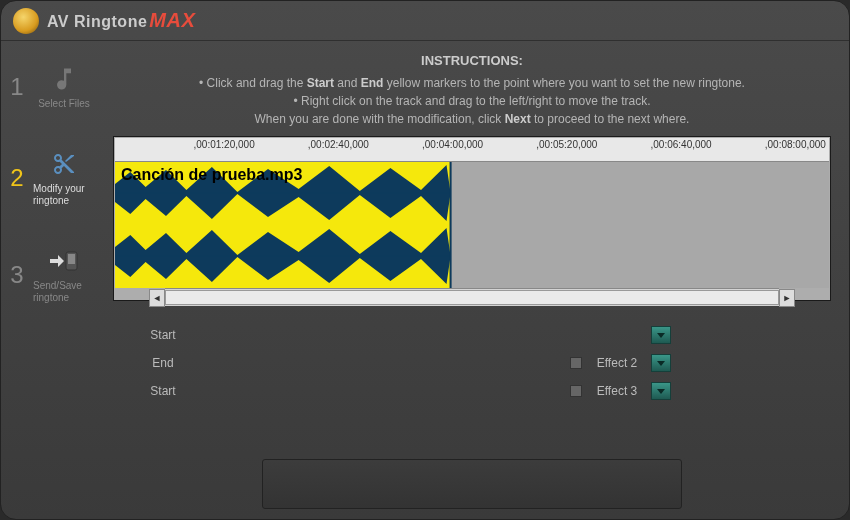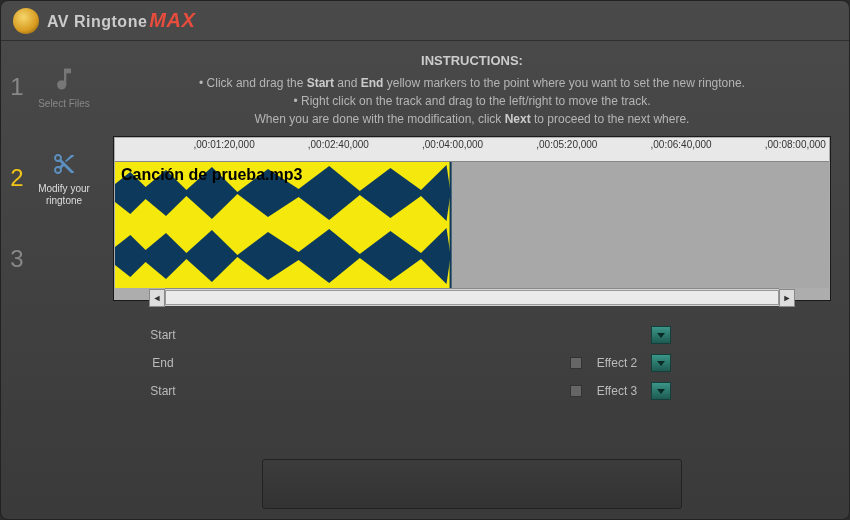--- a/index.html
+++ b/index.html
@@ -15,7 +15,7 @@
     height: 520px;
     background: linear-gradient(to bottom, #4a4a4a 0%, #3a3a3a 100%);
     border: 1px solid #222;
-    border-radius: 8px;
+    border-radius: 16px;
     position: relative;
   }
   .titlebar {

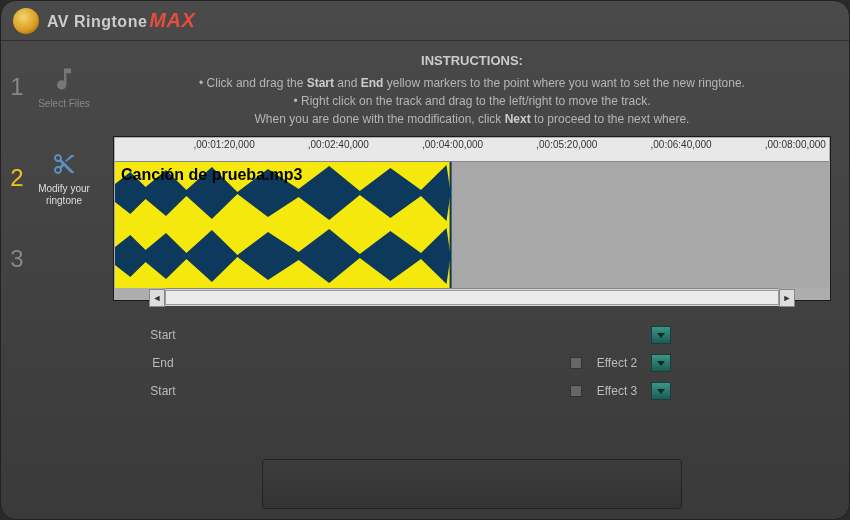--- a/index.html
+++ b/index.html
@@ -73,7 +73,6 @@
   .step-label {
     font-size: 10px;
     color: #888;
-    text-align: center;
     line-height: 1.2;
   }
   .main {

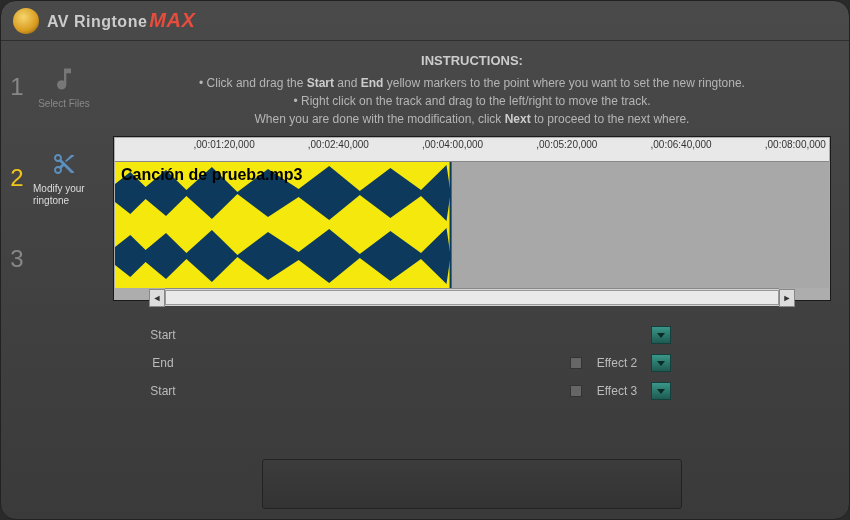--- a/index.html
+++ b/index.html
@@ -232,6 +232,16 @@
 
       <div class="step">
         <div class="step-num">3</div>
+        <div class="step-content">
+          <div class="step-icon">
+            <svg viewBox="0 0 32 24" width="32" height="24">
+              <path d="M2 10 L10 10 L10 6 L16 12 L10 18 L10 14 L2 14 Z" fill="#ddd"></path>
+              <rect x="18" y="3" width="11" height="18" rx="2" fill="#555" stroke="#333"></rect>
+              <rect x="20" y="5" width="7" height="10" fill="#888"></rect>
+            </svg>
+          </div>
+          <div class="step-label">Send/Save ringtone</div>
+        </div>
       </div>
 
     </div>

